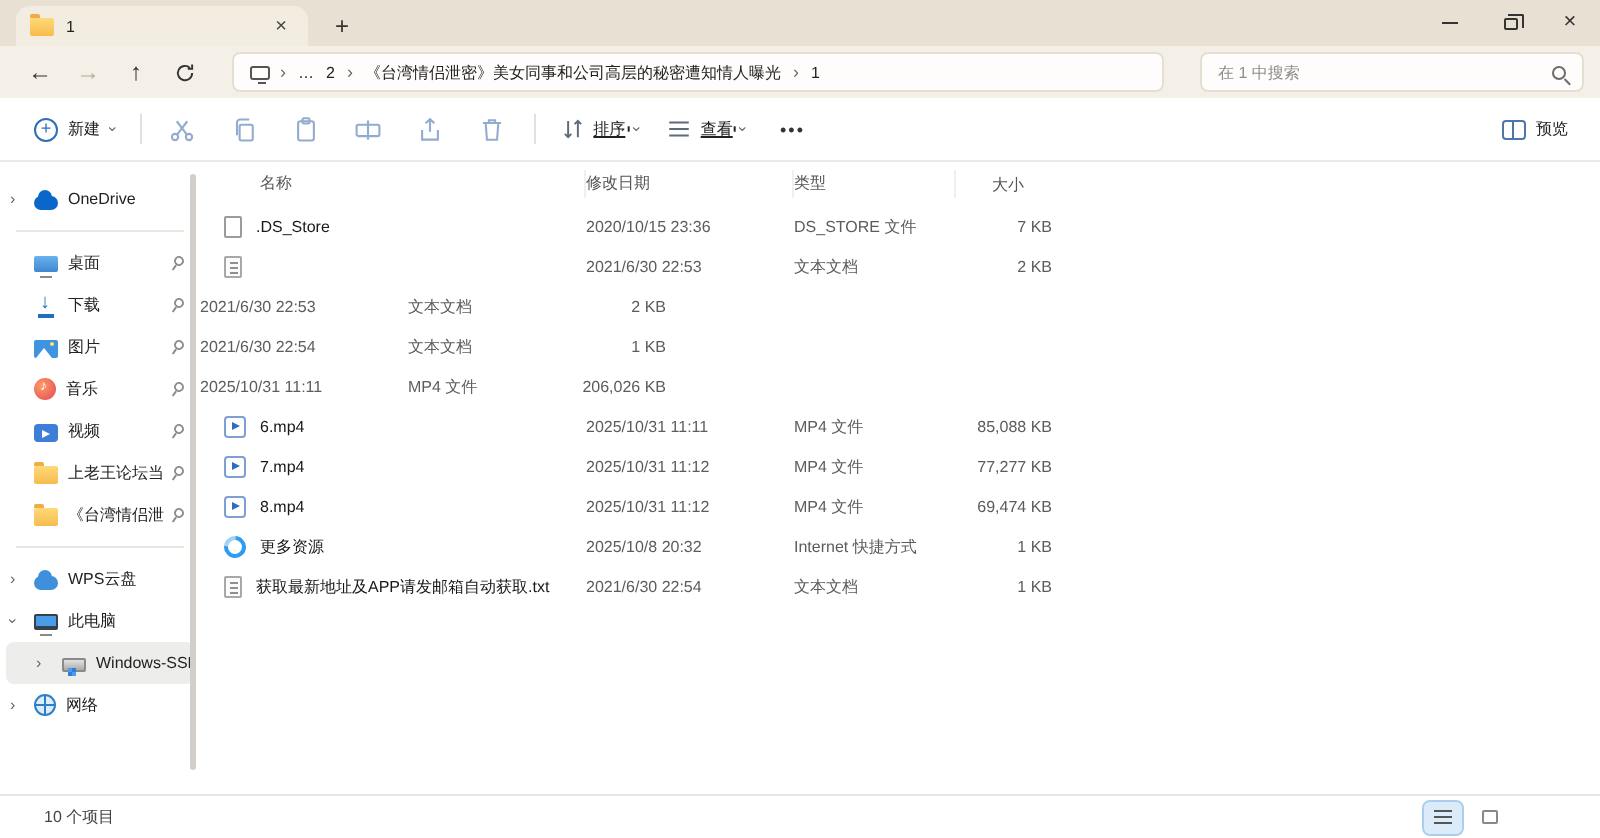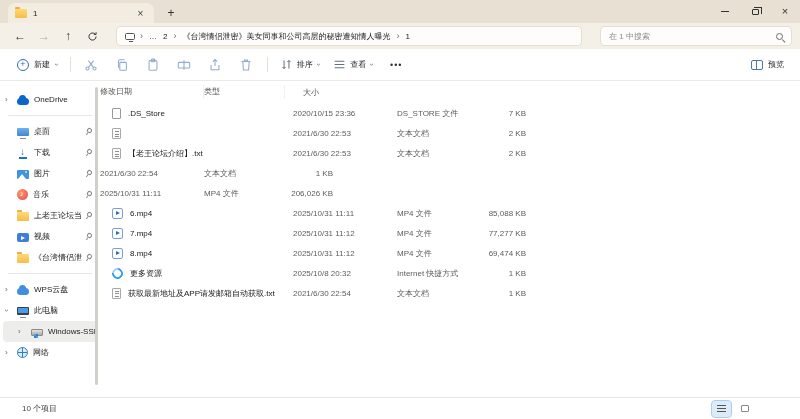--- a/index.html
+++ b/index.html
@@ -55,7 +55,7 @@
   .tb-btn { width:31px; height:24px; display:flex; align-items:center; justify-content:center; border-radius:4px; }
   .tb-btn svg { stroke:#93abce; stroke-width:1.2; fill:none; }
   .tb-sep { width:1px; height:15px; background:#e3e0da; margin:0 5px; }
-  .tb-drop { display:flex; align-items:center; gap:4px; padding:0 7px; height:24px; border-radius:4px; color:#222; }
+  .tb-drop { display:flex; align-items:center; gap:4px; padding:0 7px; height:24px; border-radius:4px; color:#222;text-decoration:underline; }
   .tb-drop svg { stroke:#5f6b78; stroke-width:1.2; fill:none; }
   .tb-more { color:#333; letter-spacing:1px; padding:0 10px; font-size:9px; }
   .tb-right { margin-left:auto; display:flex; align-items:center; gap:5px; padding:0 6px; height:24px; color:#222; }

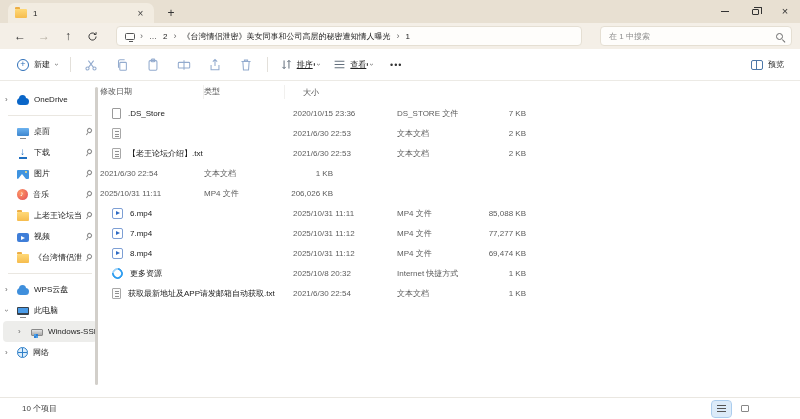--- a/index.html
+++ b/index.html
@@ -326,6 +326,7 @@
 
   <div class="filearea">
     <div class="cols">
+      <div class="c-name">名称</div>
       <div class="c-date">修改日期</div>
       <div class="c-type">类型</div>
       <div class="c-size">大小</div>

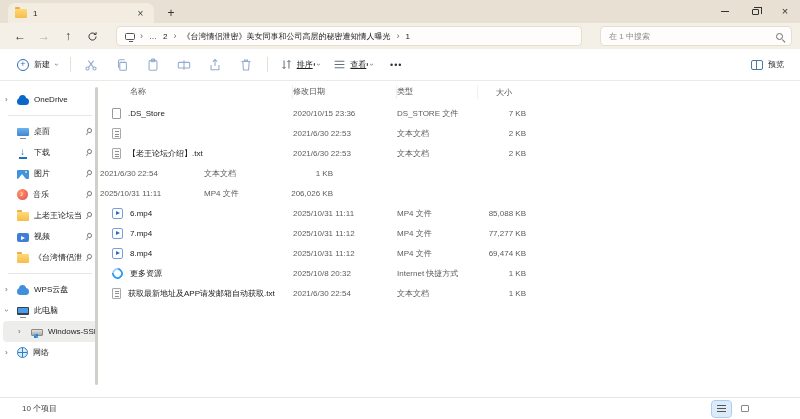--- a/index.html
+++ b/index.html
@@ -350,10 +350,6 @@
       <div class="c-size">2 KB</div>
     </div>
     <div class="row">
-      <div class="c-name">
-          <span class="fi fi-txt"></span>
-          <span>【老王论坛介绍】.txt</span>
-        </div>
       <div class="c-date">2021/6/30 22:53</div>
       <div class="c-type">文本文档</div>
       <div class="c-size">2 KB</div>

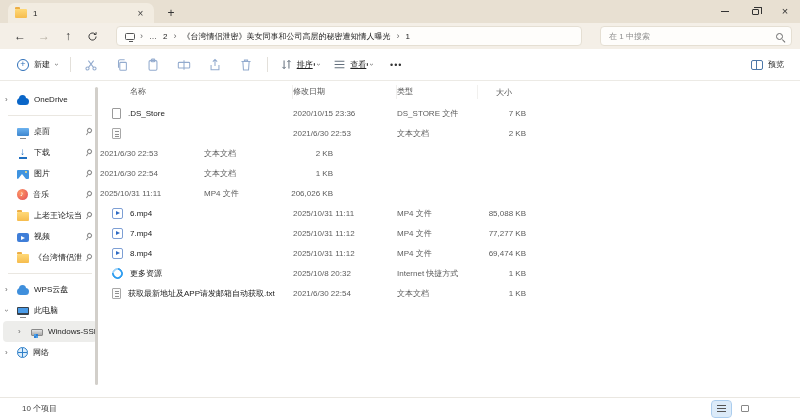--- a/index.html
+++ b/index.html
@@ -285,13 +285,13 @@
       <span class="pin"></span>
     </div>
     <div class="side-item">
+      <span class="si si-video"></span>
+      <span>视频</span>
+      <span class="pin"></span>
+    </div>
+    <div class="side-item">
       <span class="si si-folder"></span>
       <span>上老王论坛当</span>
-      <span class="pin"></span>
-    </div>
-    <div class="side-item">
-      <span class="si si-video"></span>
-      <span>视频</span>
       <span class="pin"></span>
     </div>
     <div class="side-item">

